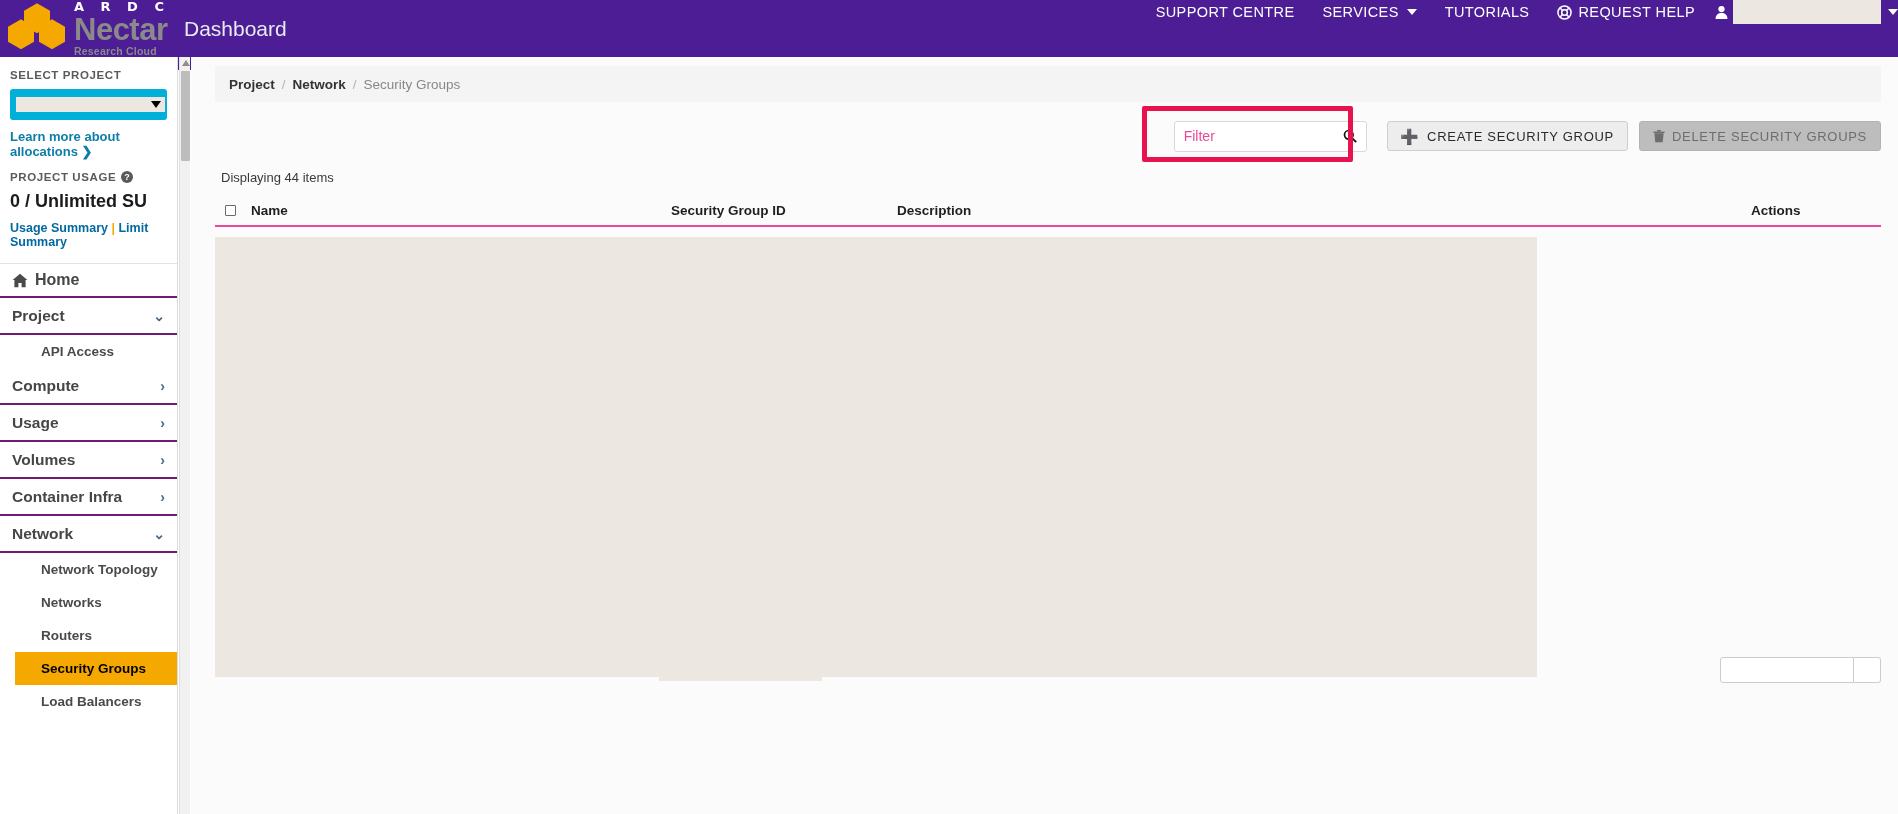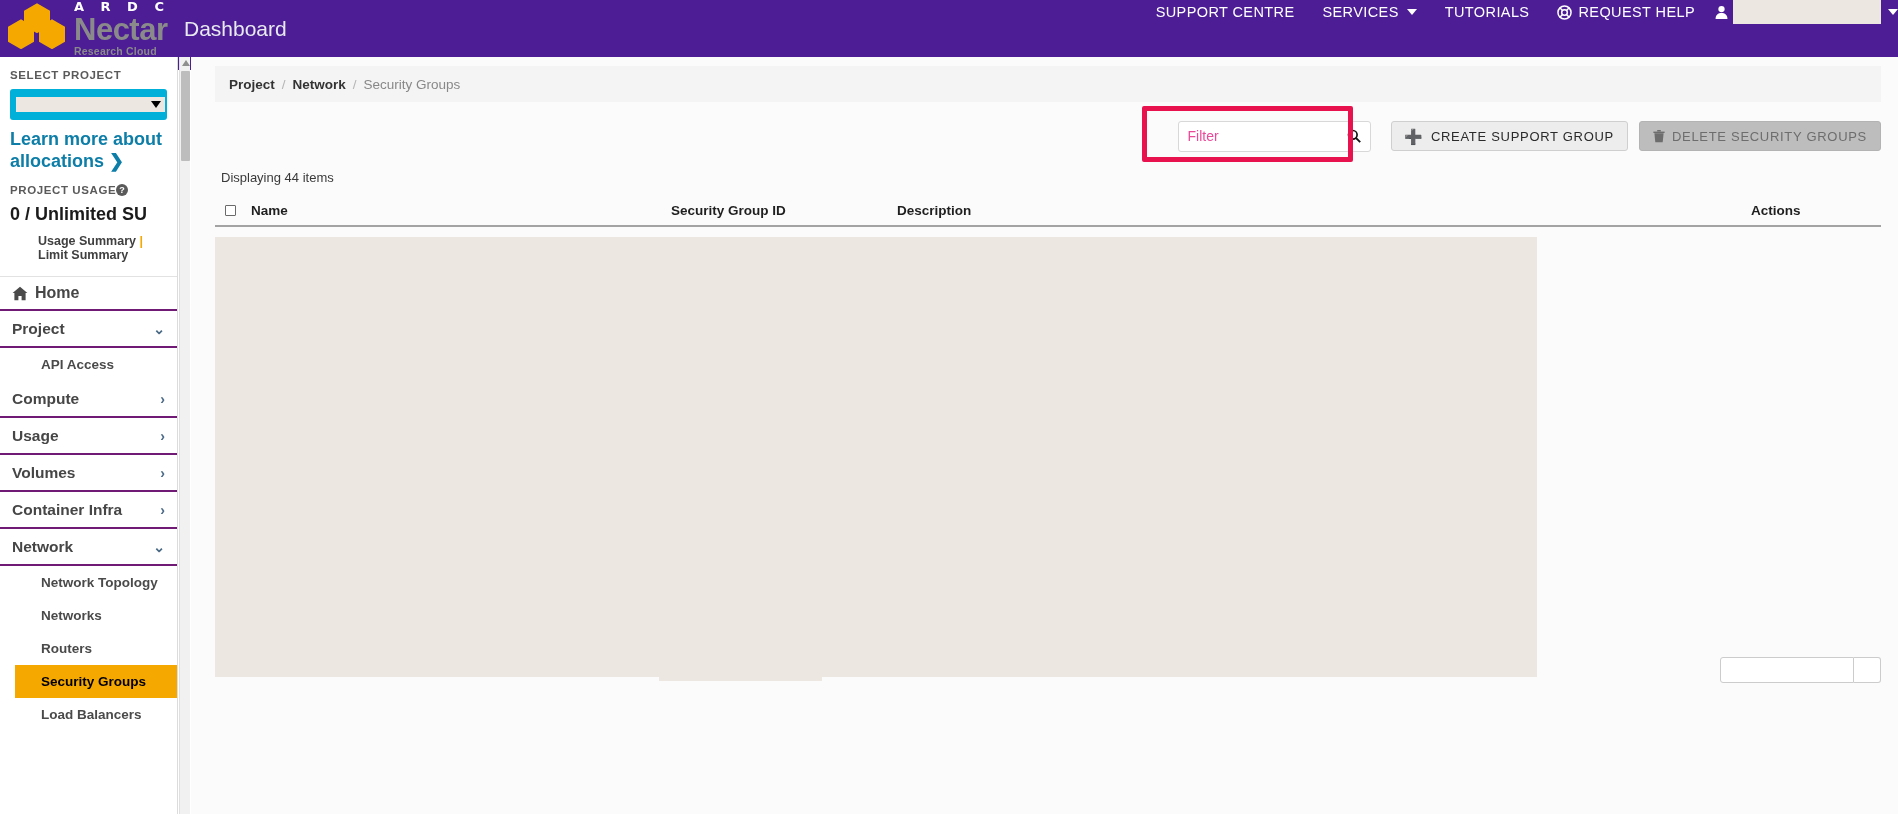--- a/index.html
+++ b/index.html
@@ -104,7 +104,7 @@
   }
   .learn-link {
     display: block; color: #0d7ea8; font-weight: 700;
-    font-size: 18px; margin-top: 9px; text-decoration: none; cursor: pointer;
+    font-size: 13px; margin-top: 9px; text-decoration: none; cursor: pointer;
   }
   .usage-label {
     color: #5a5a5a; font-size: 11.5px; font-weight: 700;

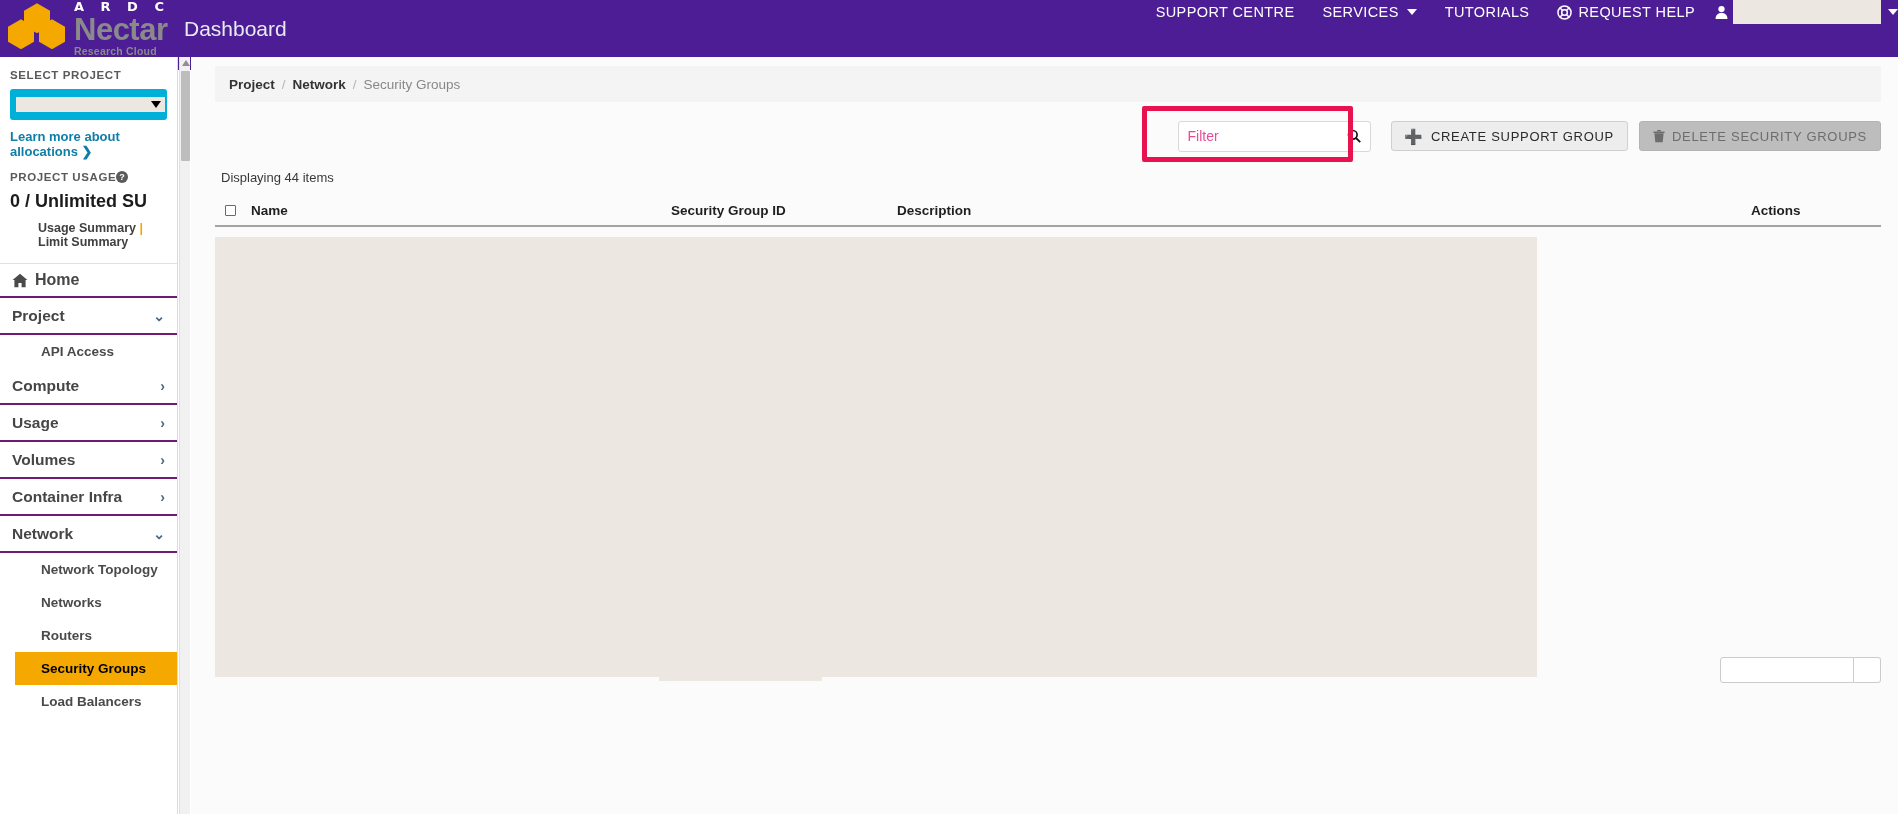--- a/index.html
+++ b/index.html
@@ -403,7 +403,7 @@
 
     <div class="btn btn-create">
       <span class="plus">➕</span>
-      <span>CREATE SUPPORT GROUP</span>
+      <span>CREATE SECURITY GROUP</span>
     </div>
 
     <div class="btn btn-delete">

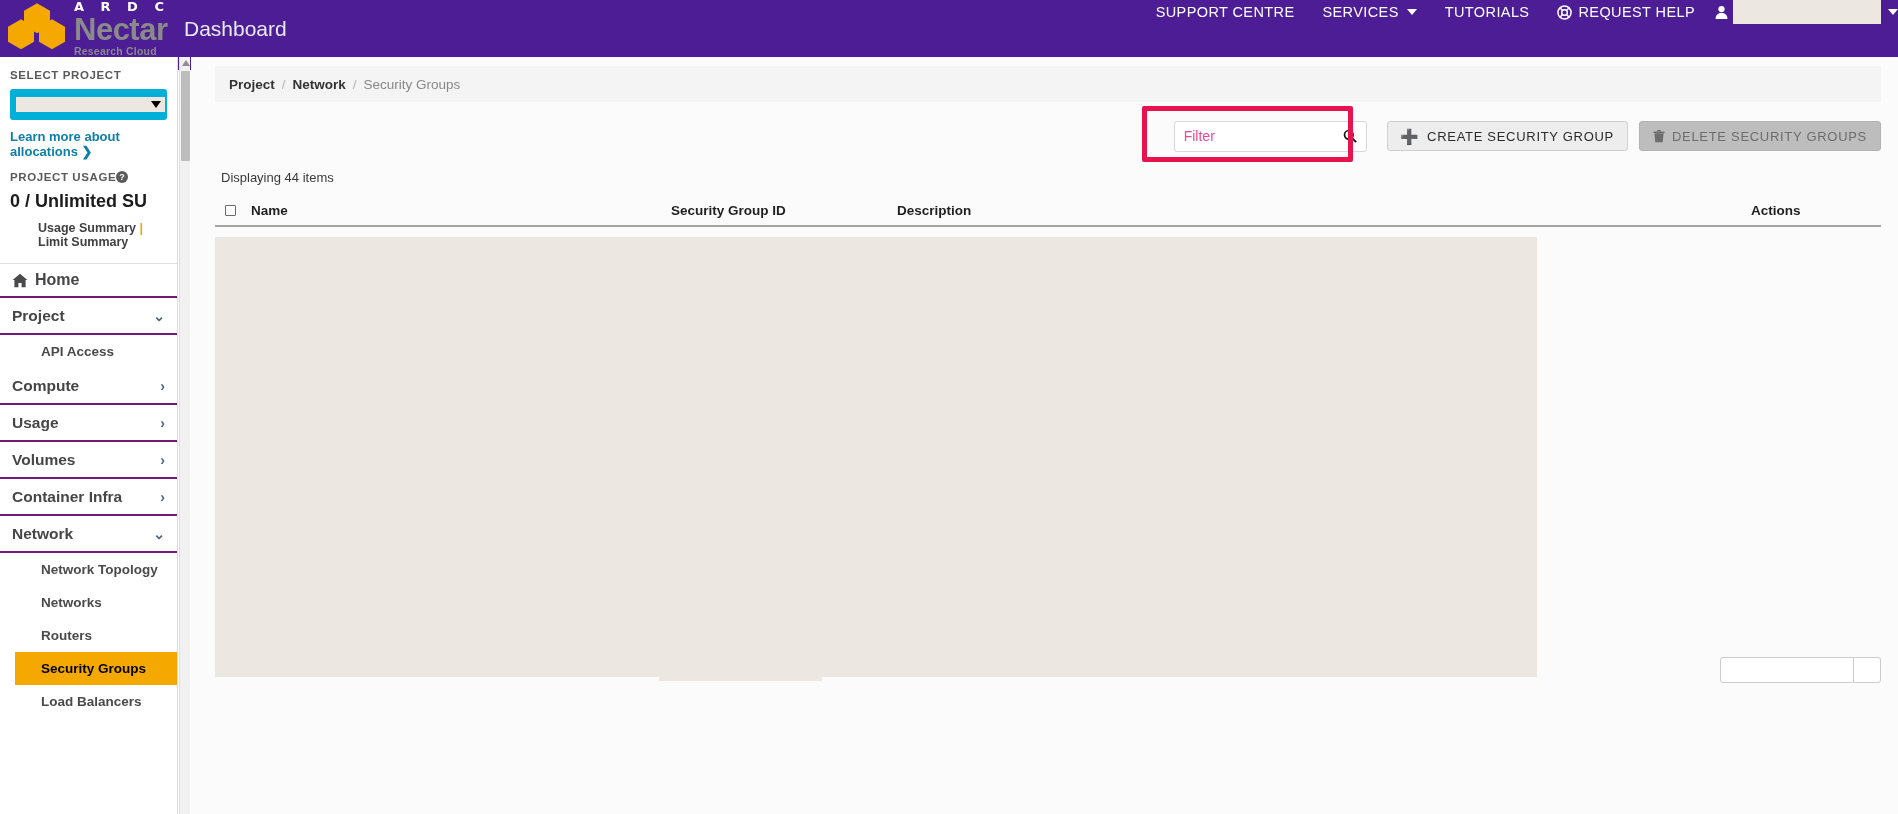--- a/index.html
+++ b/index.html
@@ -109,7 +109,7 @@
   .usage-label {
     color: #5a5a5a; font-size: 11.5px; font-weight: 700;
     letter-spacing: 0.6px; margin-top: 12px;
-    display: flex; align-items: center; 
+    display: flex; align-items: center; gap: 5px;
   }
   .help-circle {
     width: 12px; height: 12px; border-radius: 50%;

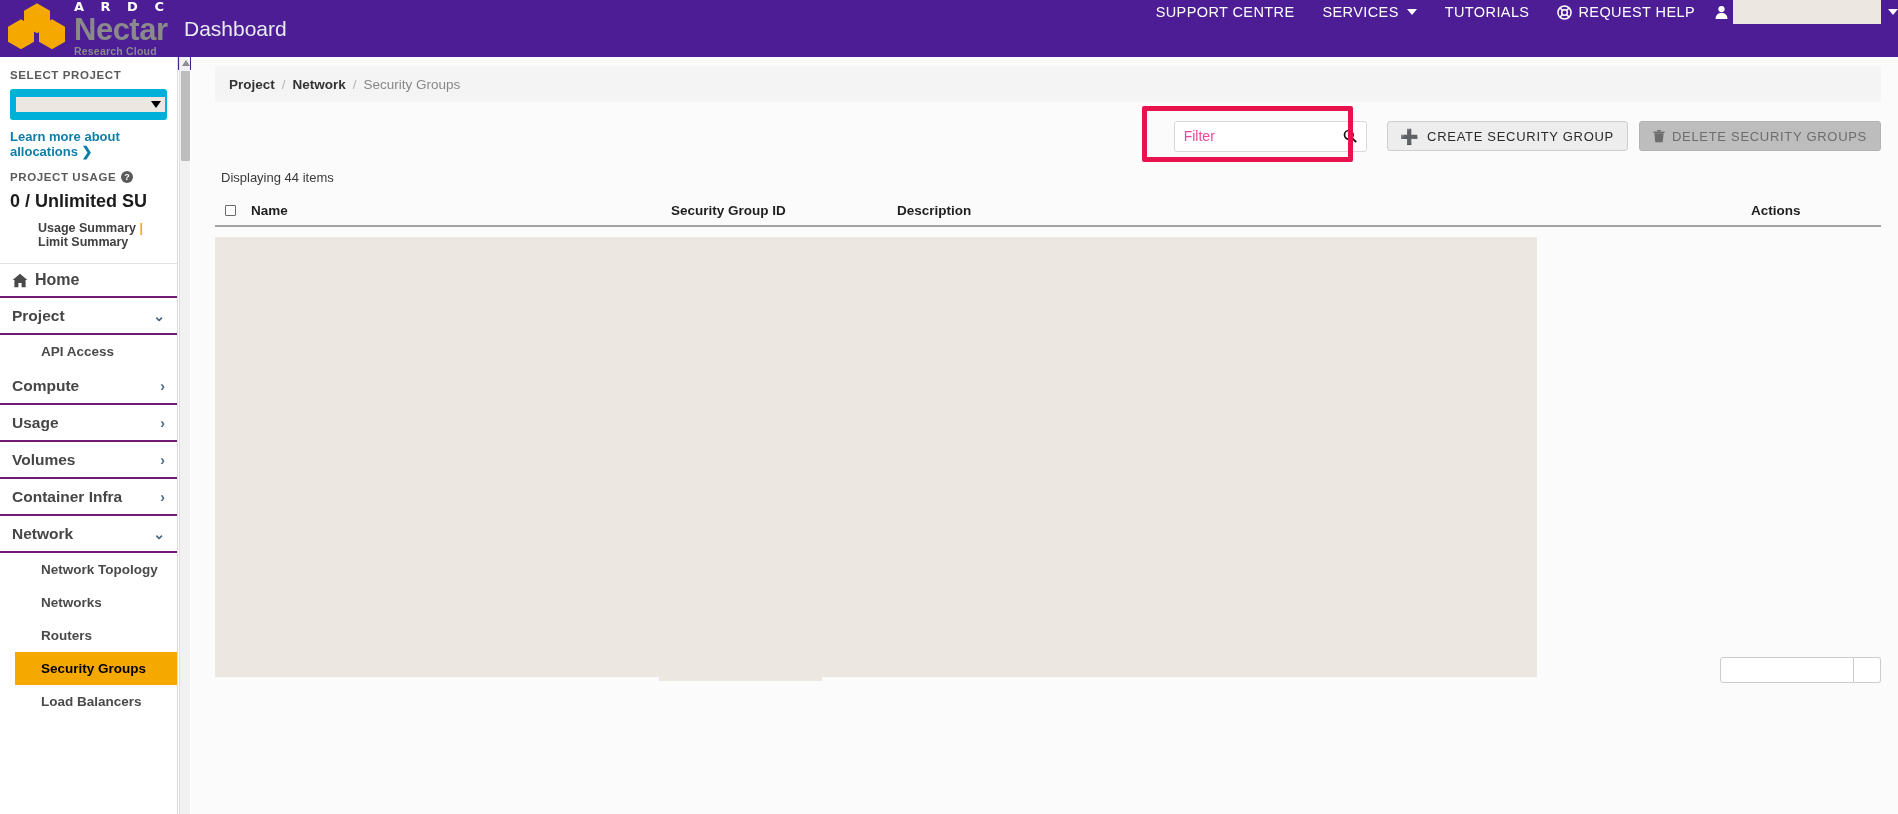--- a/index.html
+++ b/index.html
@@ -221,7 +221,7 @@
   }
   .thead {
     display: flex; align-items: center; height: 32px;
-    border-bottom: 2px solid #a3a3a3;
+    border-bottom: 2px solid #ec4899;
     font-size: 13.5px; font-weight: 700; color: #1f1f1f;
     padding: 0 10px;
   }

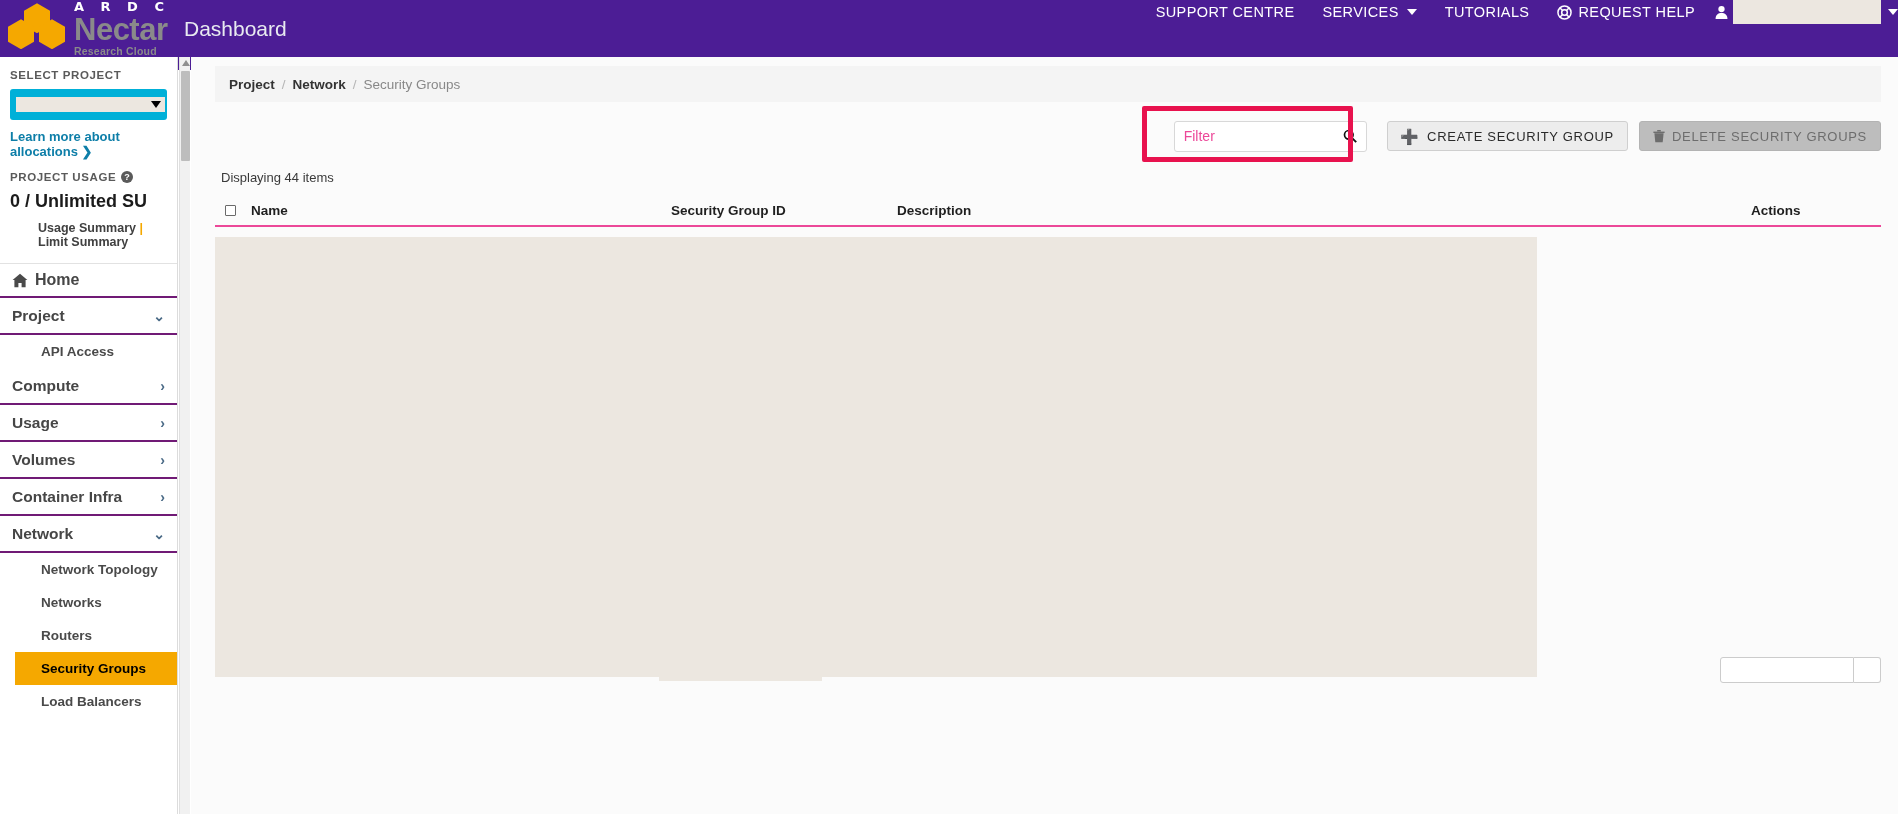--- a/index.html
+++ b/index.html
@@ -123,7 +123,7 @@
   .summary-links {
     margin-top: 9px; font-size: 12.5px; font-weight: 700; color: #f5a800;
   }
-  .summary-links a { color: #404040; text-decoration: none; cursor: pointer; margin-left: 28px; }
+  .summary-links a { color: #0369a1; text-decoration: none; cursor: pointer; }
   .divider { border-top: 1px solid #e2e2e2; margin-top: 14px; }
 
   .navrow {

